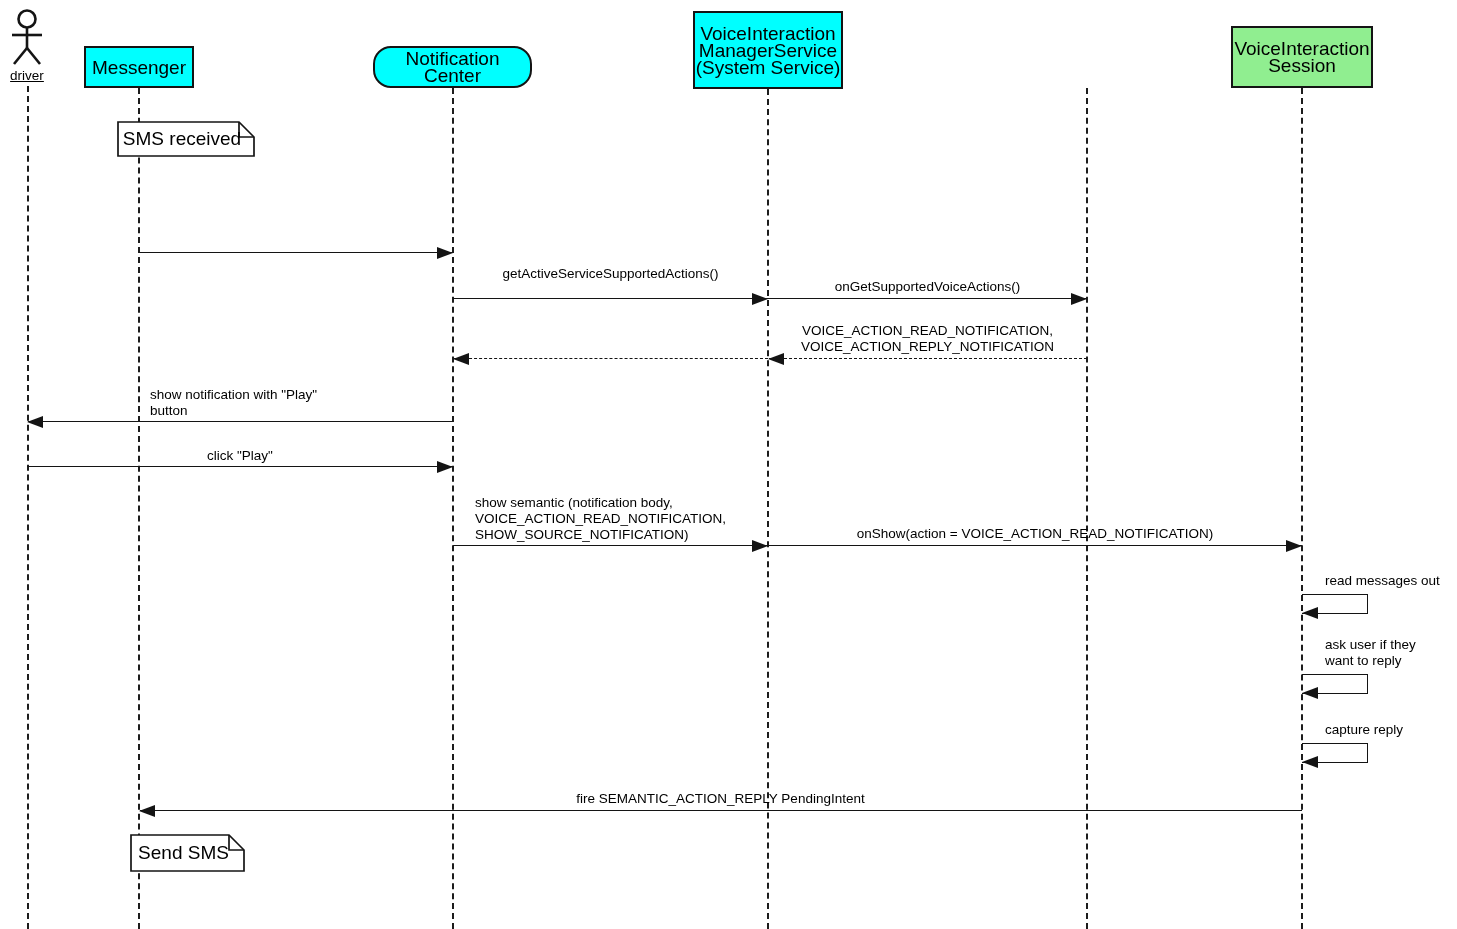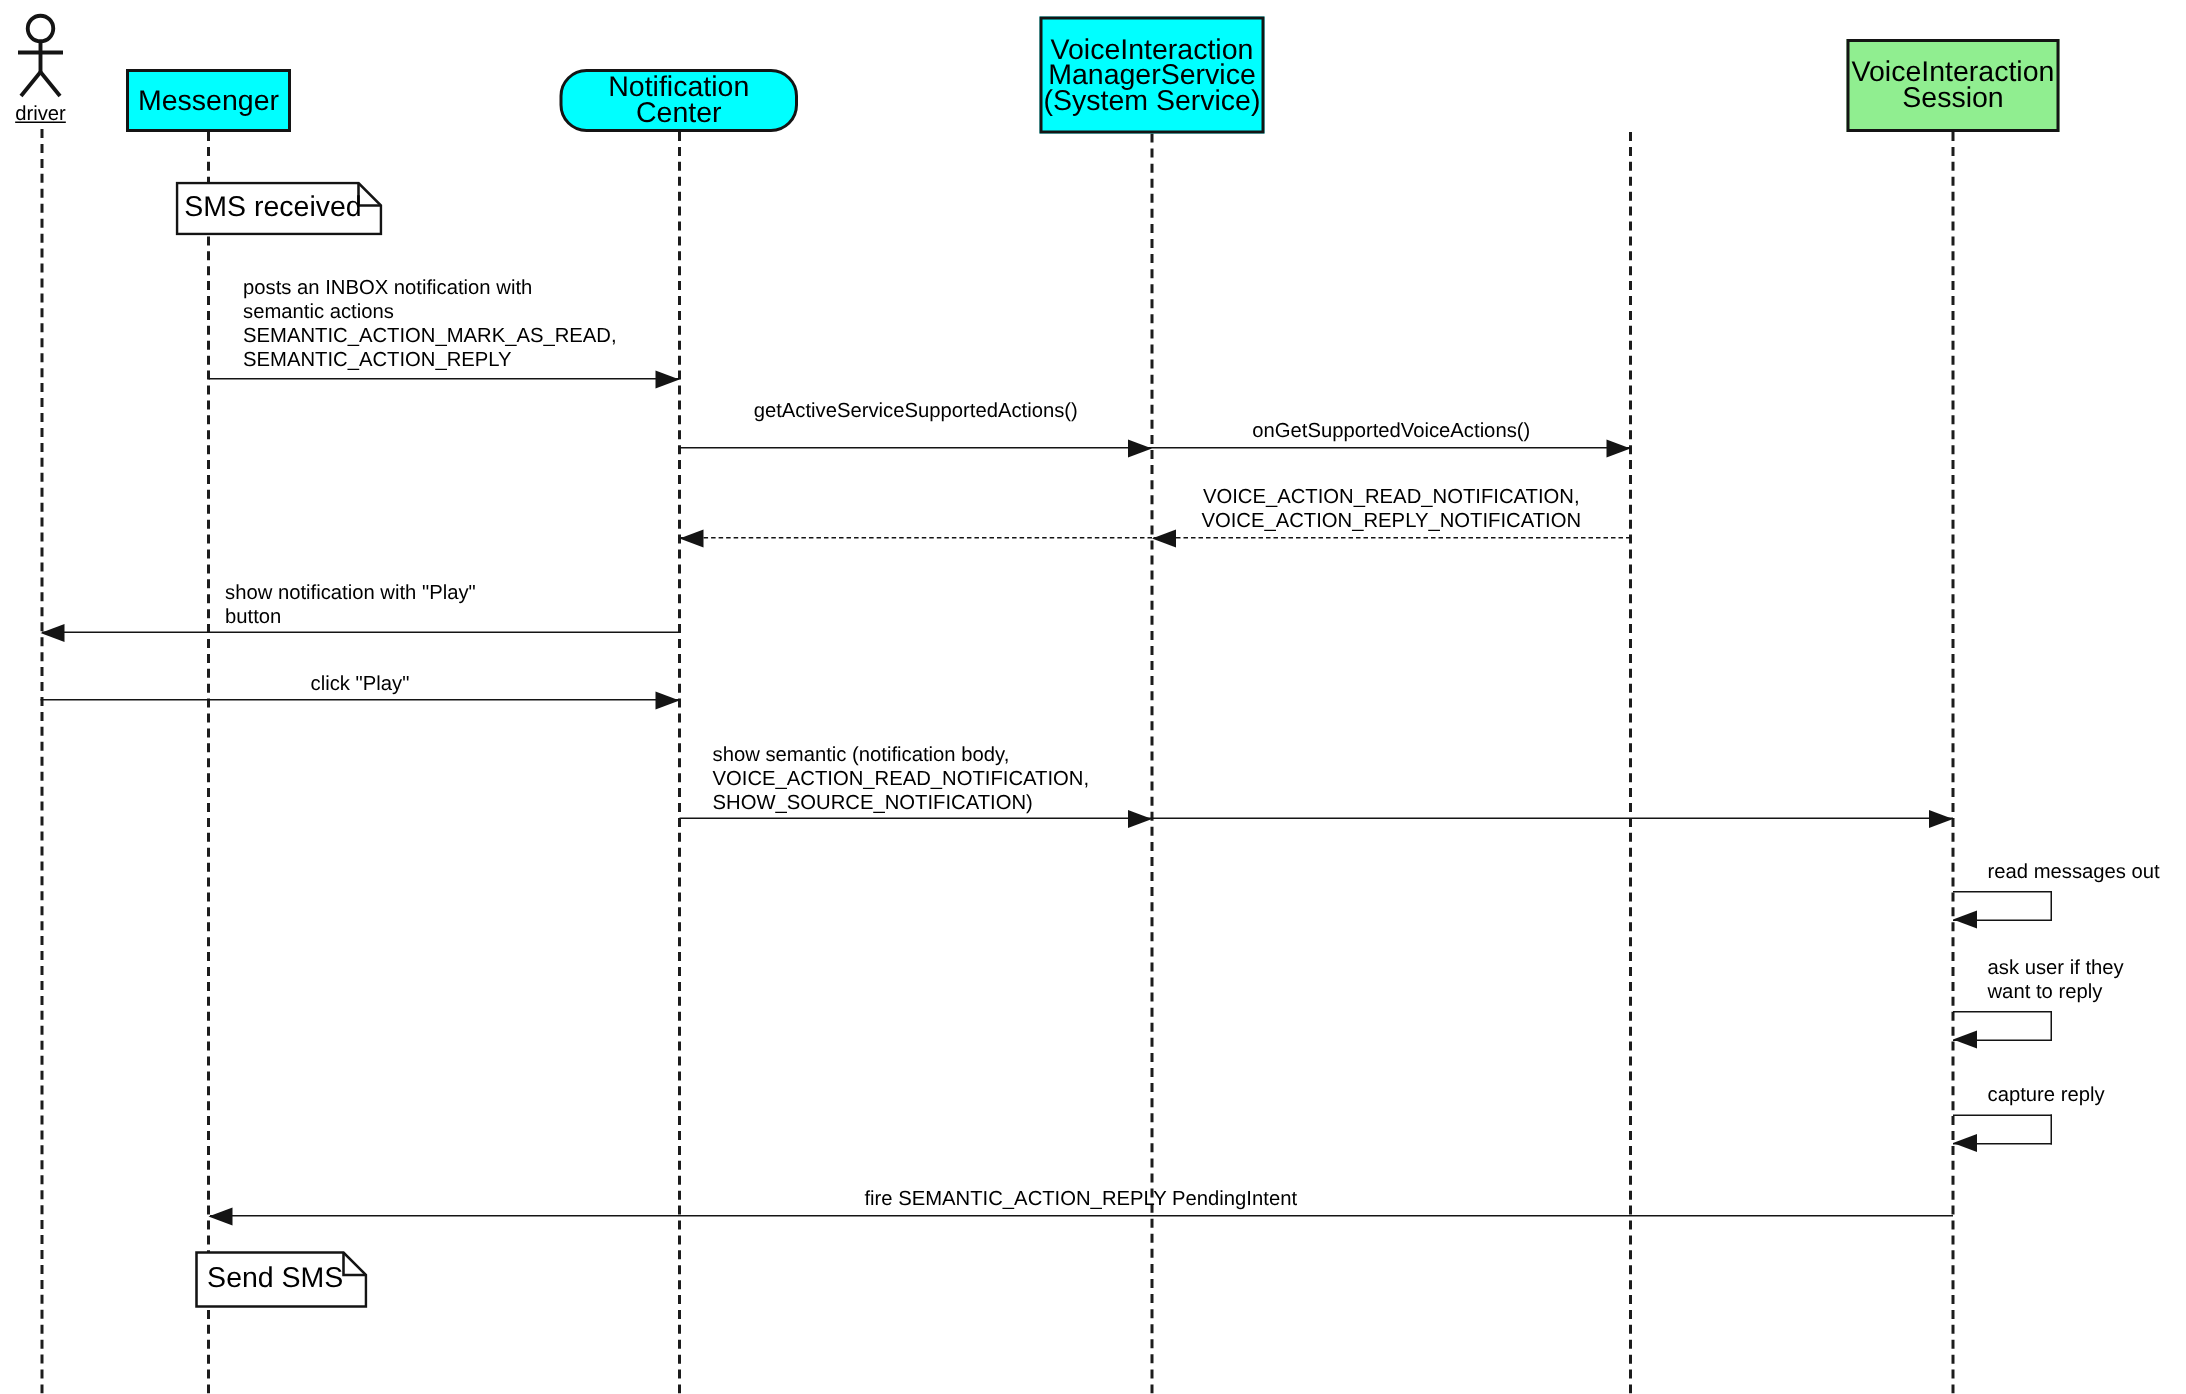--- a/index.html
+++ b/index.html
@@ -78,10 +78,6 @@
     <div class="note-text">SMS received</div>
   </div>
 
-  <div class="msg-label" style="left:162px;top:184px;">posts an INBOX notification with
-semantic actions
-SEMANTIC_ACTION_MARK_AS_READ,
-SEMANTIC_ACTION_REPLY</div>
   <div class="line-h" style="left:139px;top:252px;width:314px;"></div>
   <div class="arrow r" style="left:437px;top:247px;"></div>
 

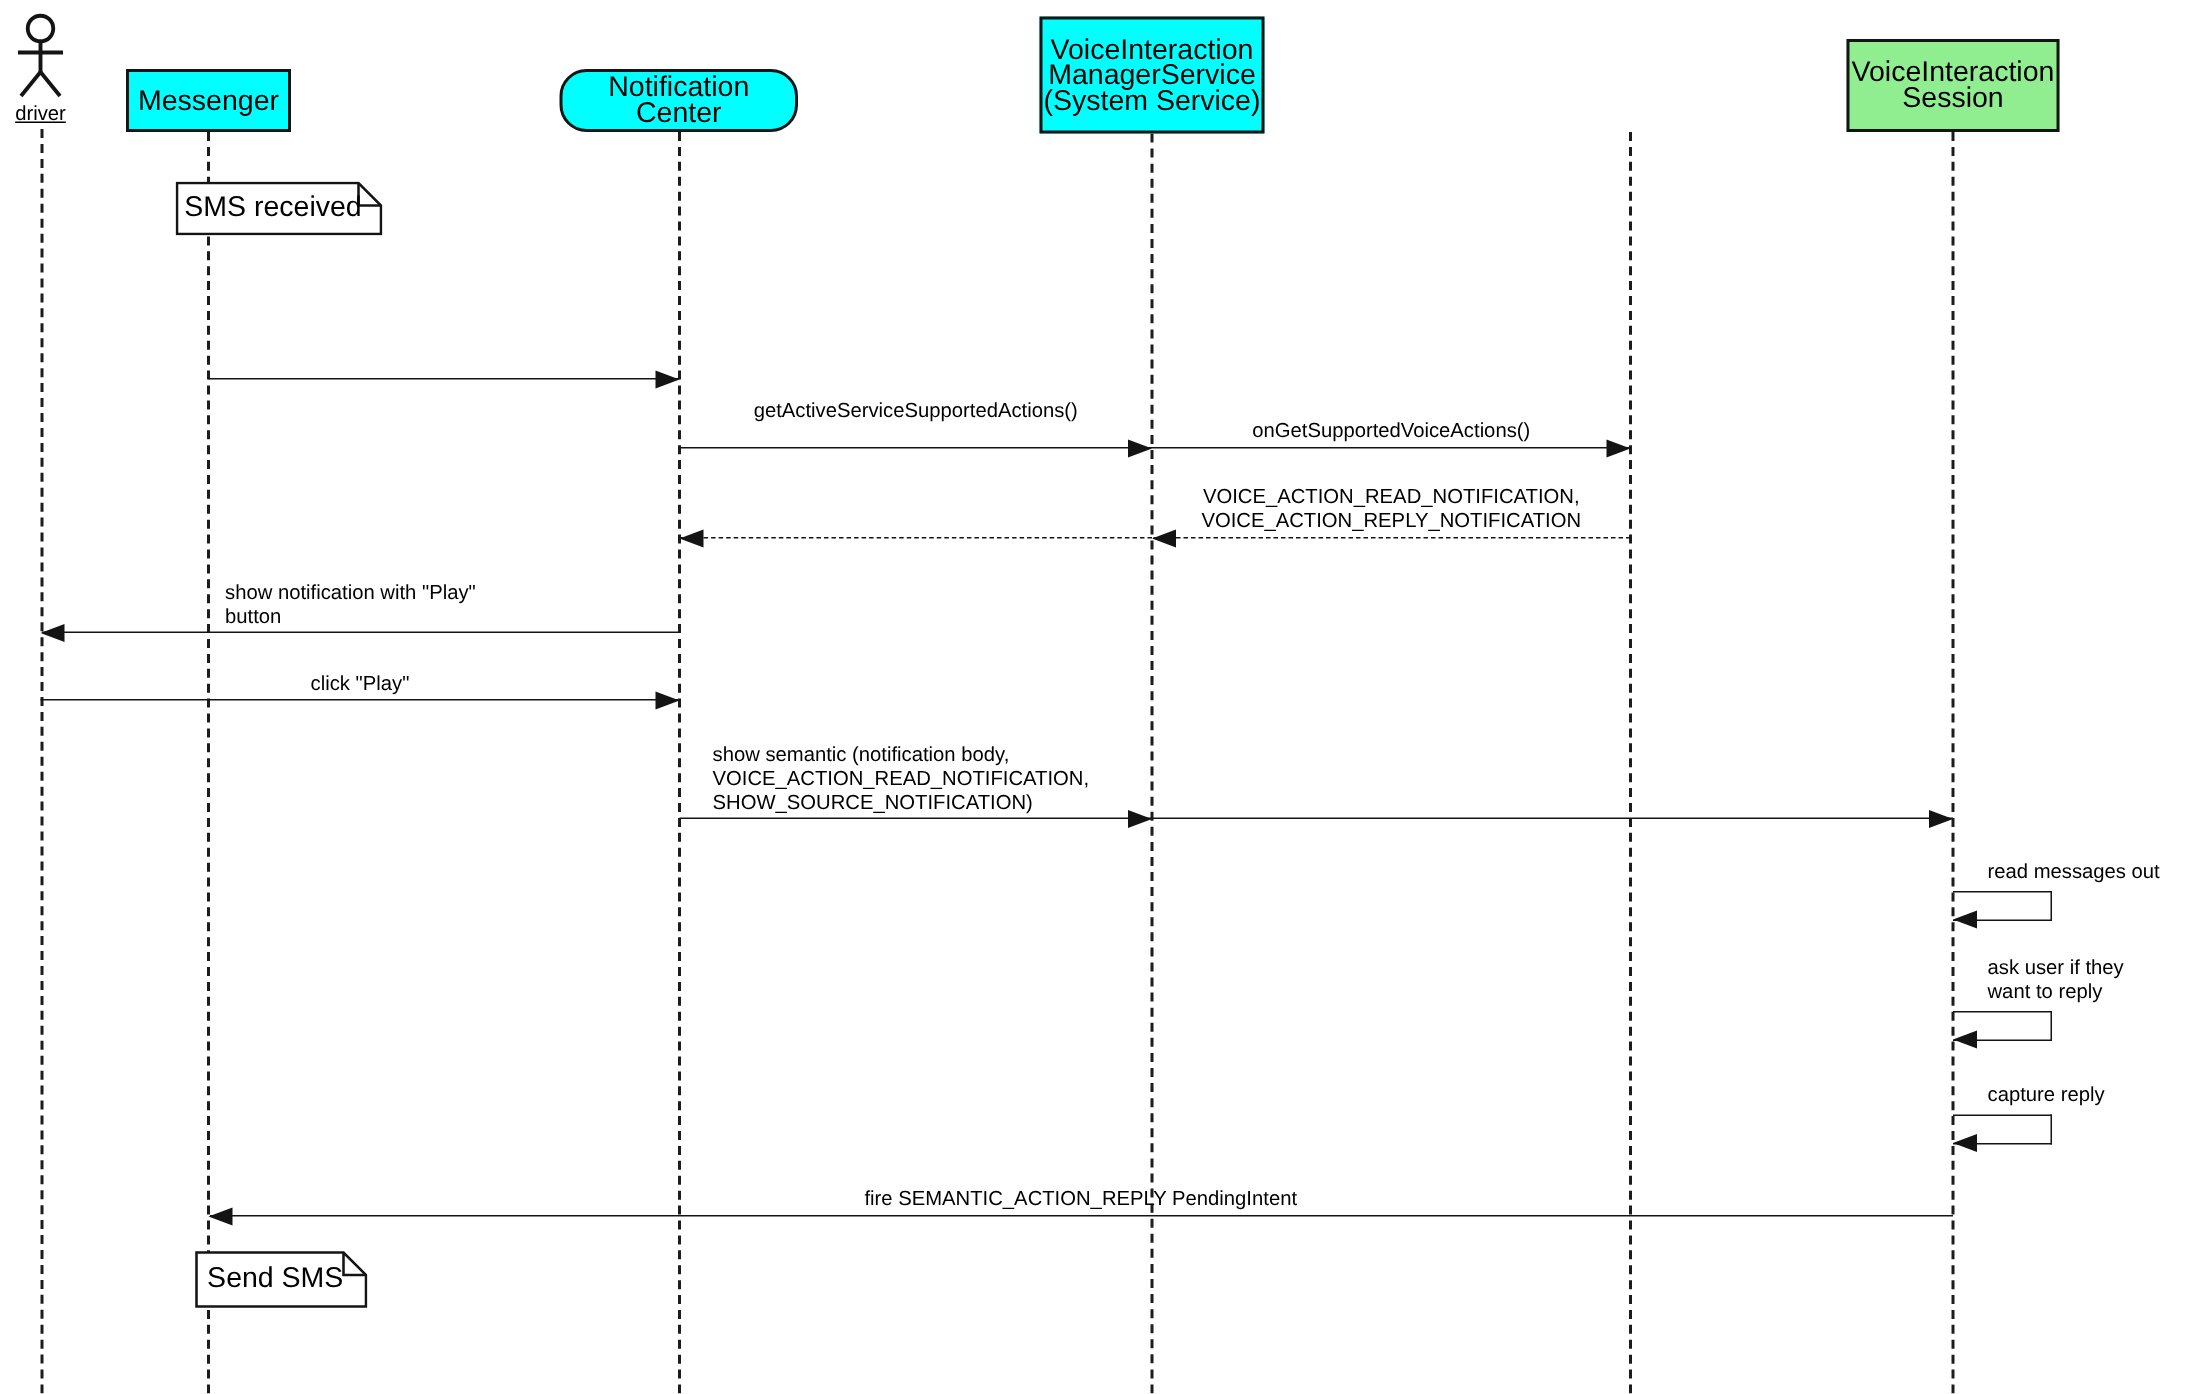--- a/index.html
+++ b/index.html
@@ -111,6 +111,7 @@
   <div class="line-h" style="left:453px;top:545px;width:315px;"></div>
   <div class="arrow r" style="left:752px;top:540px;"></div>
 
+  <div class="msg-label center" style="left:768px;top:526px;width:534px;">onShow(action = VOICE_ACTION_READ_NOTIFICATION)</div>
   <div class="line-h" style="left:768px;top:545px;width:534px;"></div>
   <div class="arrow r" style="left:1286px;top:540px;"></div>
 

